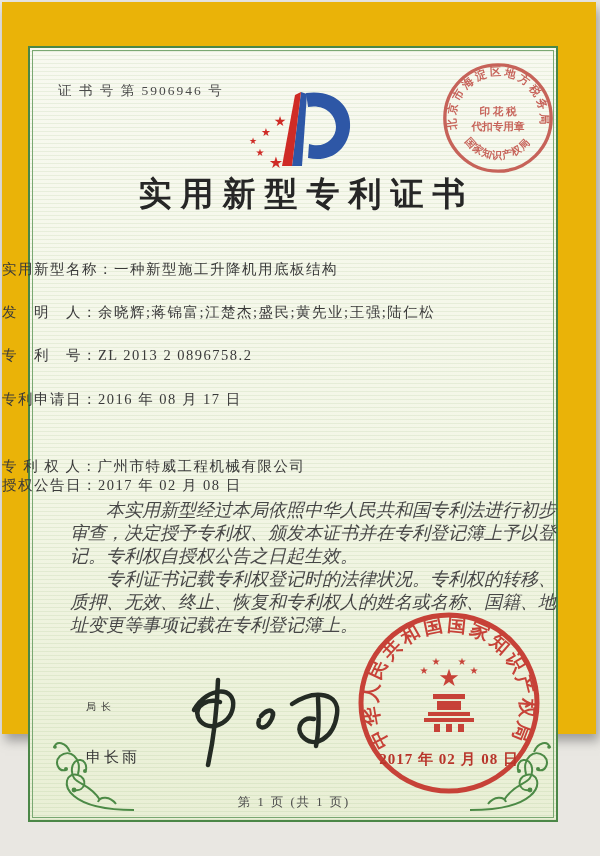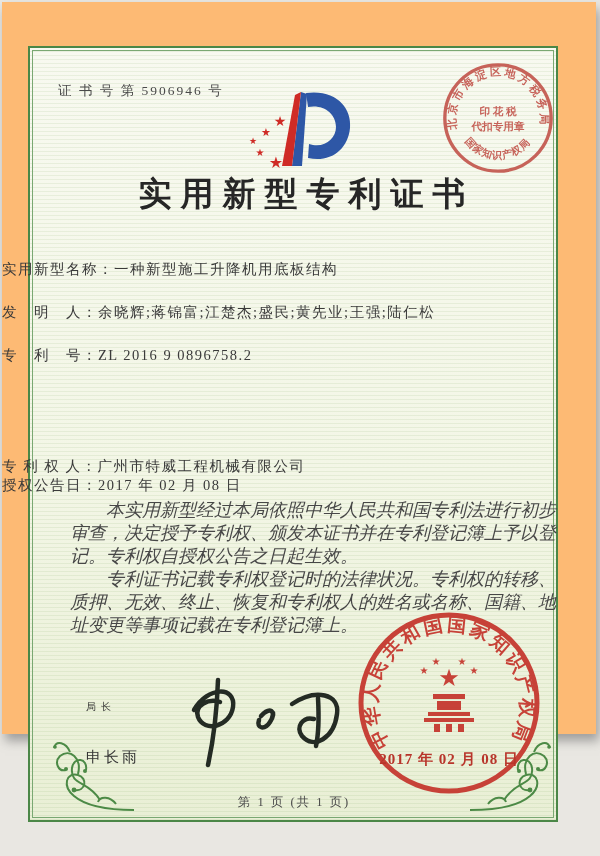--- a/index.html
+++ b/index.html
@@ -11,7 +11,7 @@
   }
   .paper {
     position:absolute; left:2px; top:2px; width:594px; height:732px;
-    background:#fdba74;
+    background:#eab308;
     box-shadow:3px 7px 10px rgba(110,110,110,.6);
   }
   .frame {

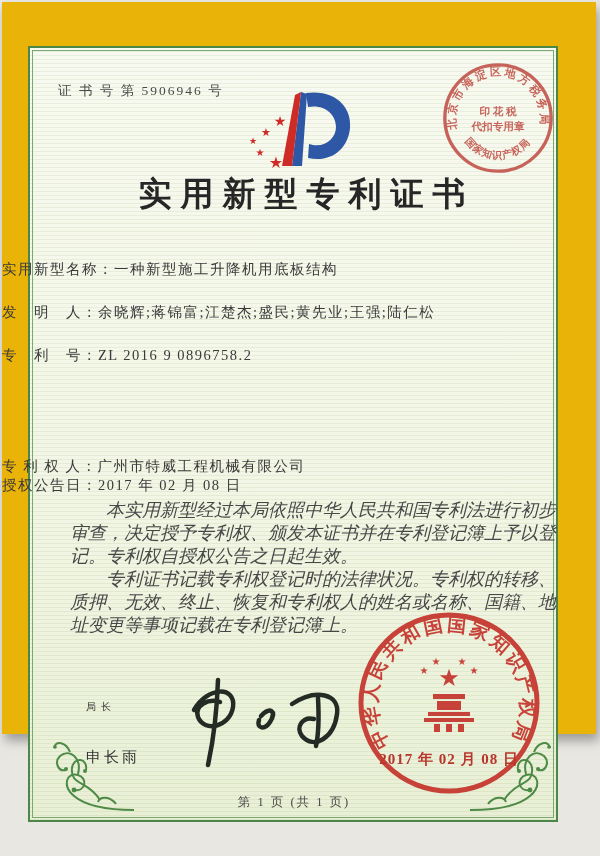--- a/index.html
+++ b/index.html
@@ -113,7 +113,7 @@
     <span class="field-label">发　明　人：</span><span class="field-value">余晓辉;蒋锦富;江楚杰;盛民;黄先业;王强;陆仁松</span>
   </div>
   <div class="abs field-row" style="top:344px">
-    <span class="field-label">专　利　号：</span><span class="field-value">ZL 2016 9 0896758.2</span>
+    <span class="field-label">专　利　号：</span><span class="field-value">ZL 2013 2 0896758.2</span>
   </div>
   <div class="abs field-row" style="top:455px">
     <span class="field-label">专 利 权 人：</span><span class="field-value">广州市特威工程机械有限公司</span>

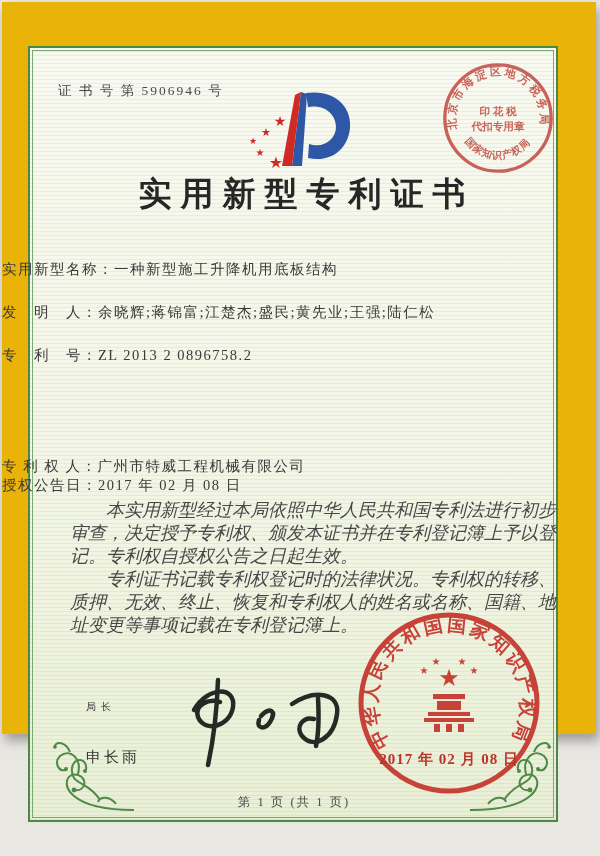--- a/index.html
+++ b/index.html
@@ -114,6 +114,9 @@
   </div>
   <div class="abs field-row" style="top:344px">
     <span class="field-label">专　利　号：</span><span class="field-value">ZL 2013 2 0896758.2</span>
+  </div>
+  <div class="abs field-row" style="top:388px">
+    <span class="field-label">专利申请日：</span><span class="field-value">2016 年 08 月 17 日</span>
   </div>
   <div class="abs field-row" style="top:455px">
     <span class="field-label">专 利 权 人：</span><span class="field-value">广州市特威工程机械有限公司</span>

